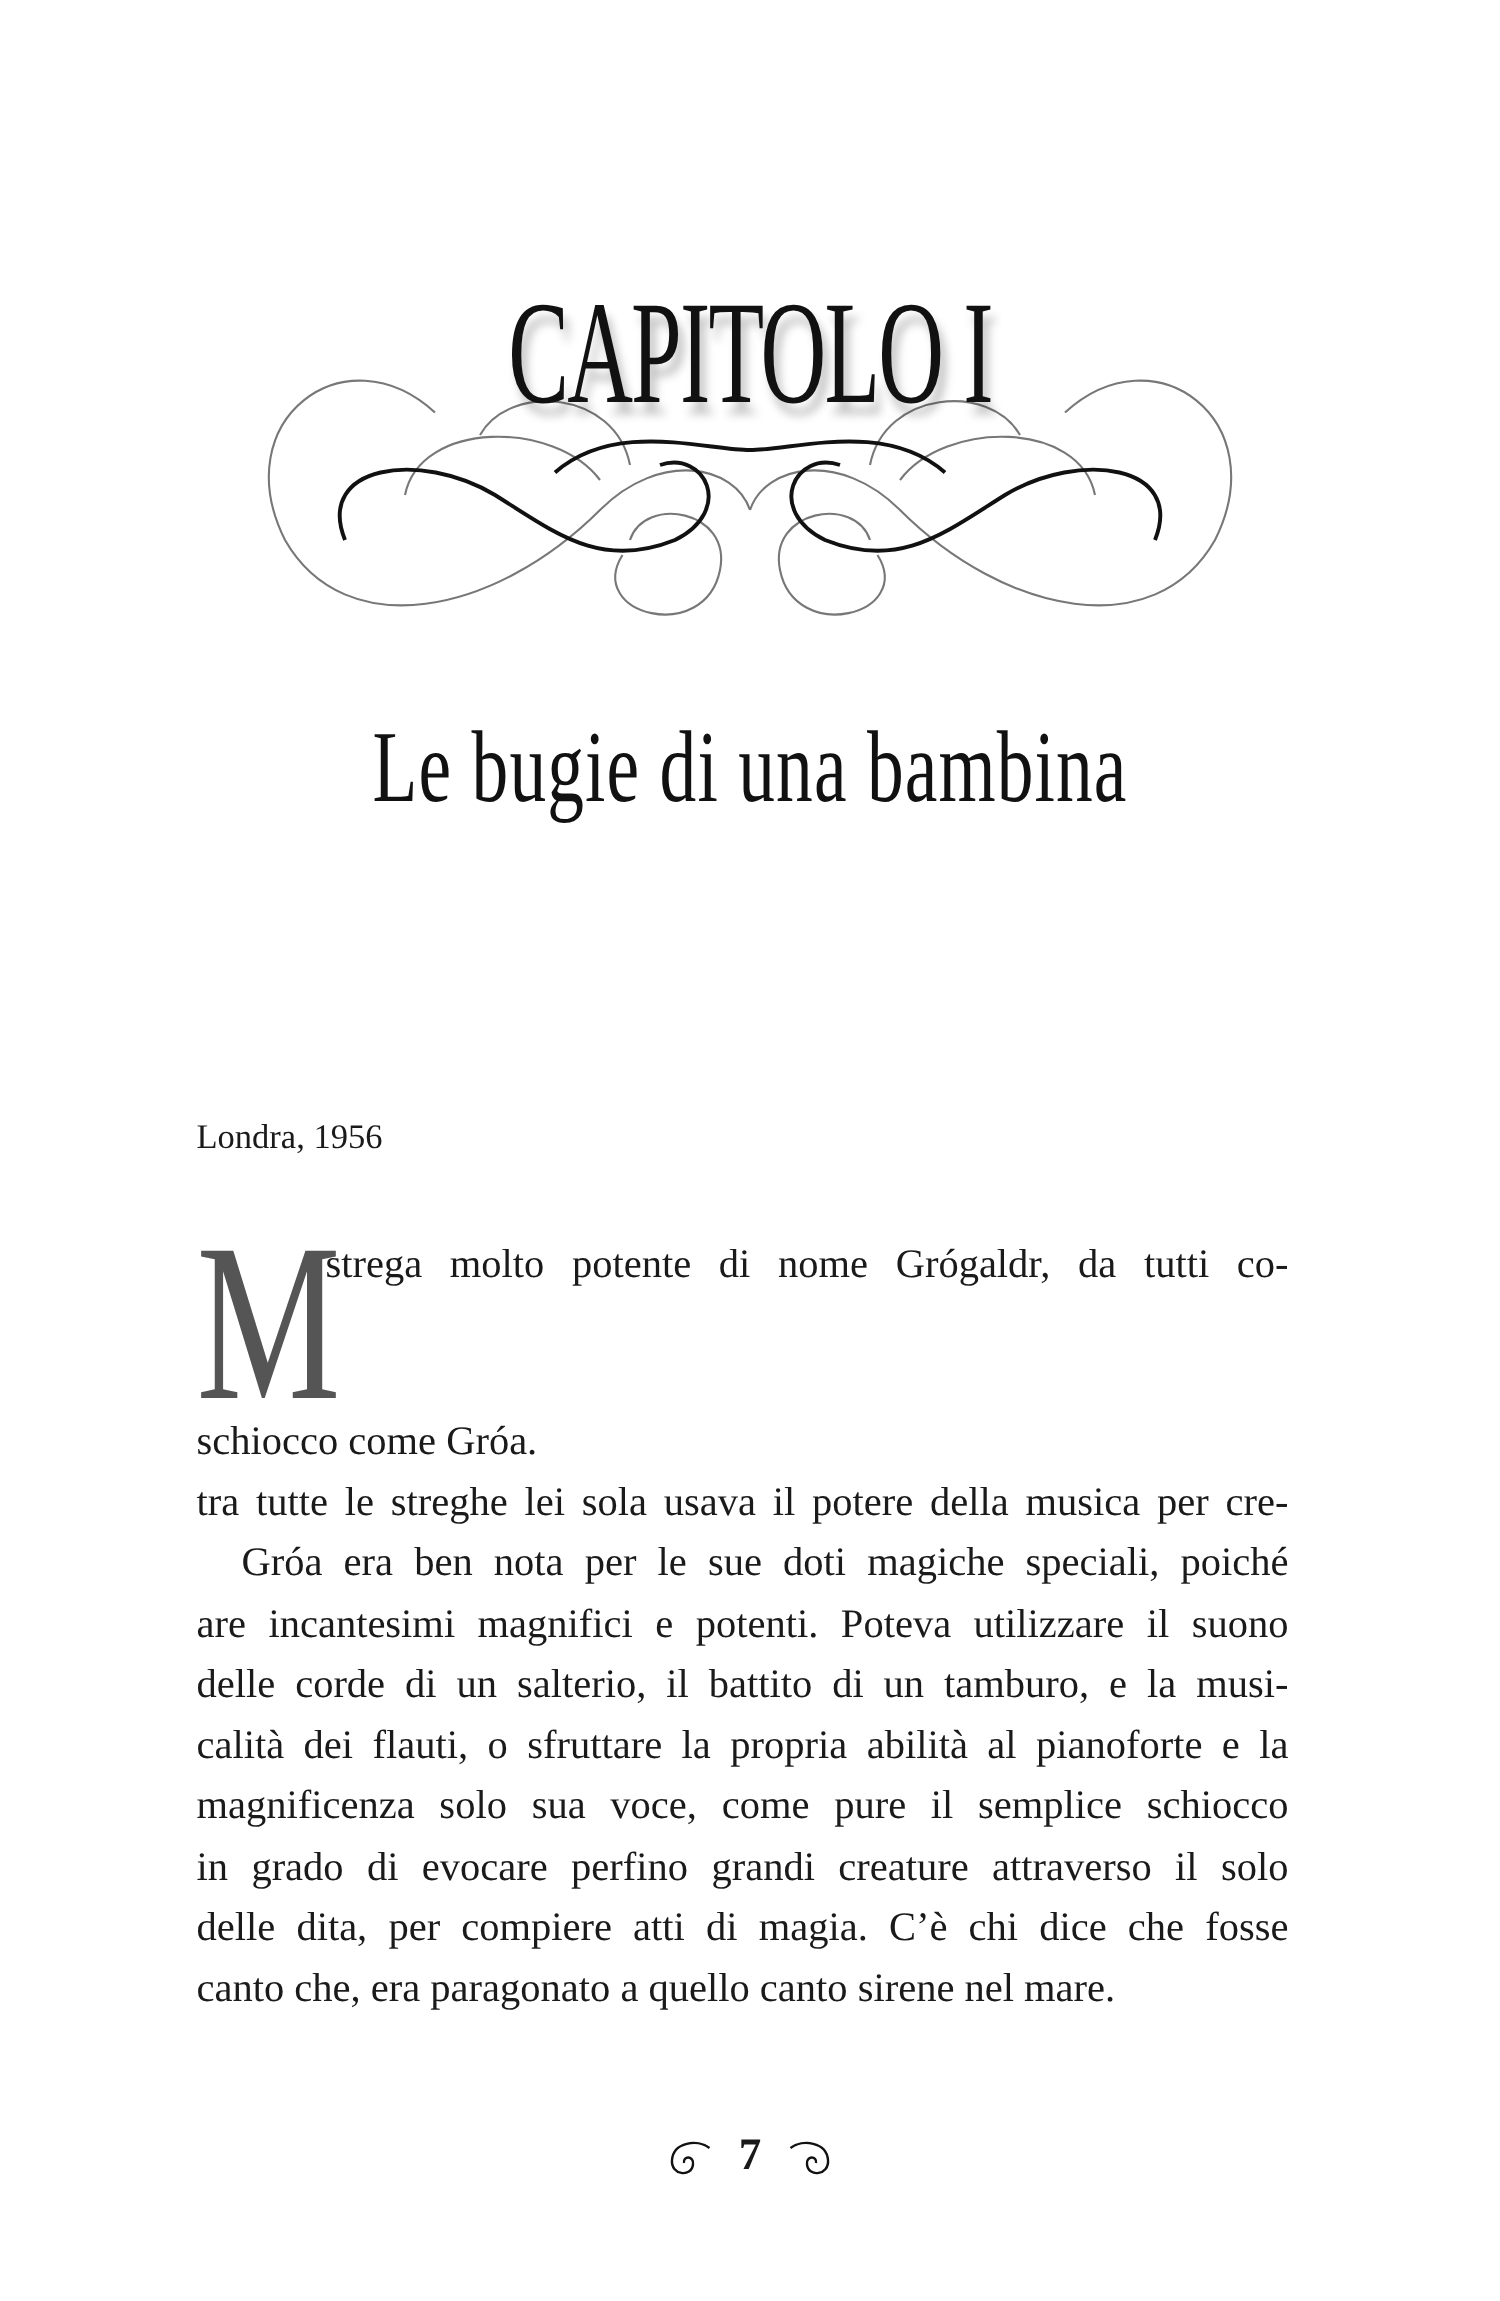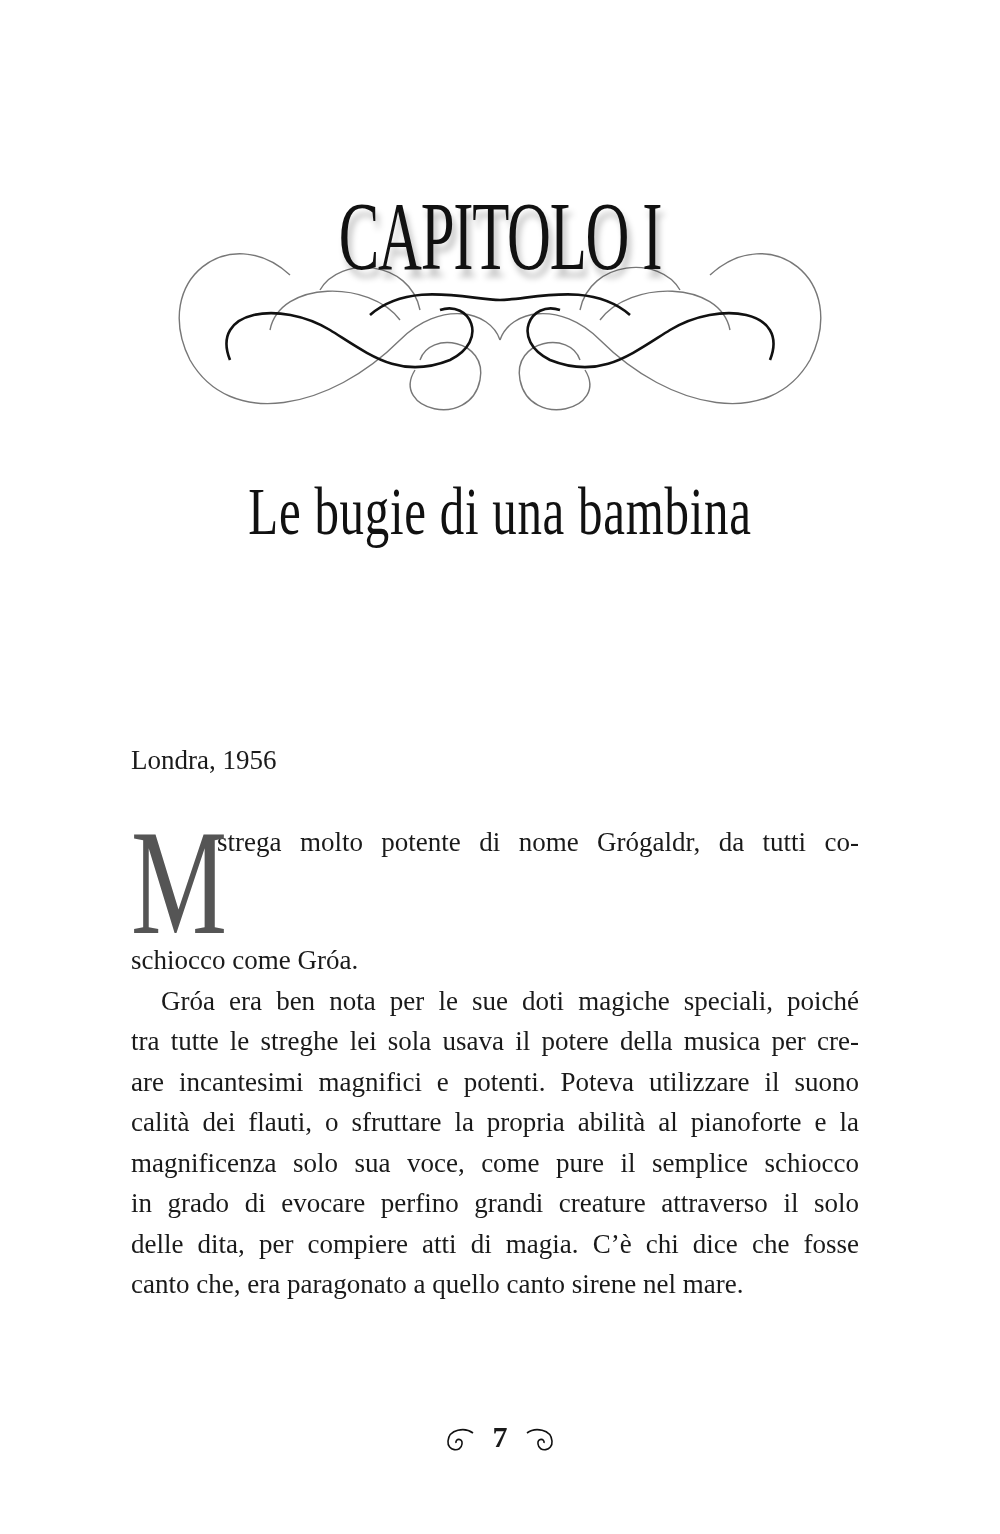--- a/index.html
+++ b/index.html
@@ -16,7 +16,7 @@
     font-family: "Liberation Serif", serif; font-size: 68px; color: #111;
     transform: scaleX(0.72); transform-origin: 500px 0; letter-spacing: 1px;
   }
-  .place-date { position: absolute; left: 131px; top: 745px; font-size: 27px; }
+  .place-date { position: absolute; left: 131px; top: 745px; font-size: 23px; }
   .body { position: absolute; left: 131px; top: 822px; width: 728px; font-size: 27px; line-height: 40.5px; text-align: justify; }
   .line { display: block; white-space: nowrap; text-align-last: justify; text-align: justify; }
   .line.last { text-align-last: left; }

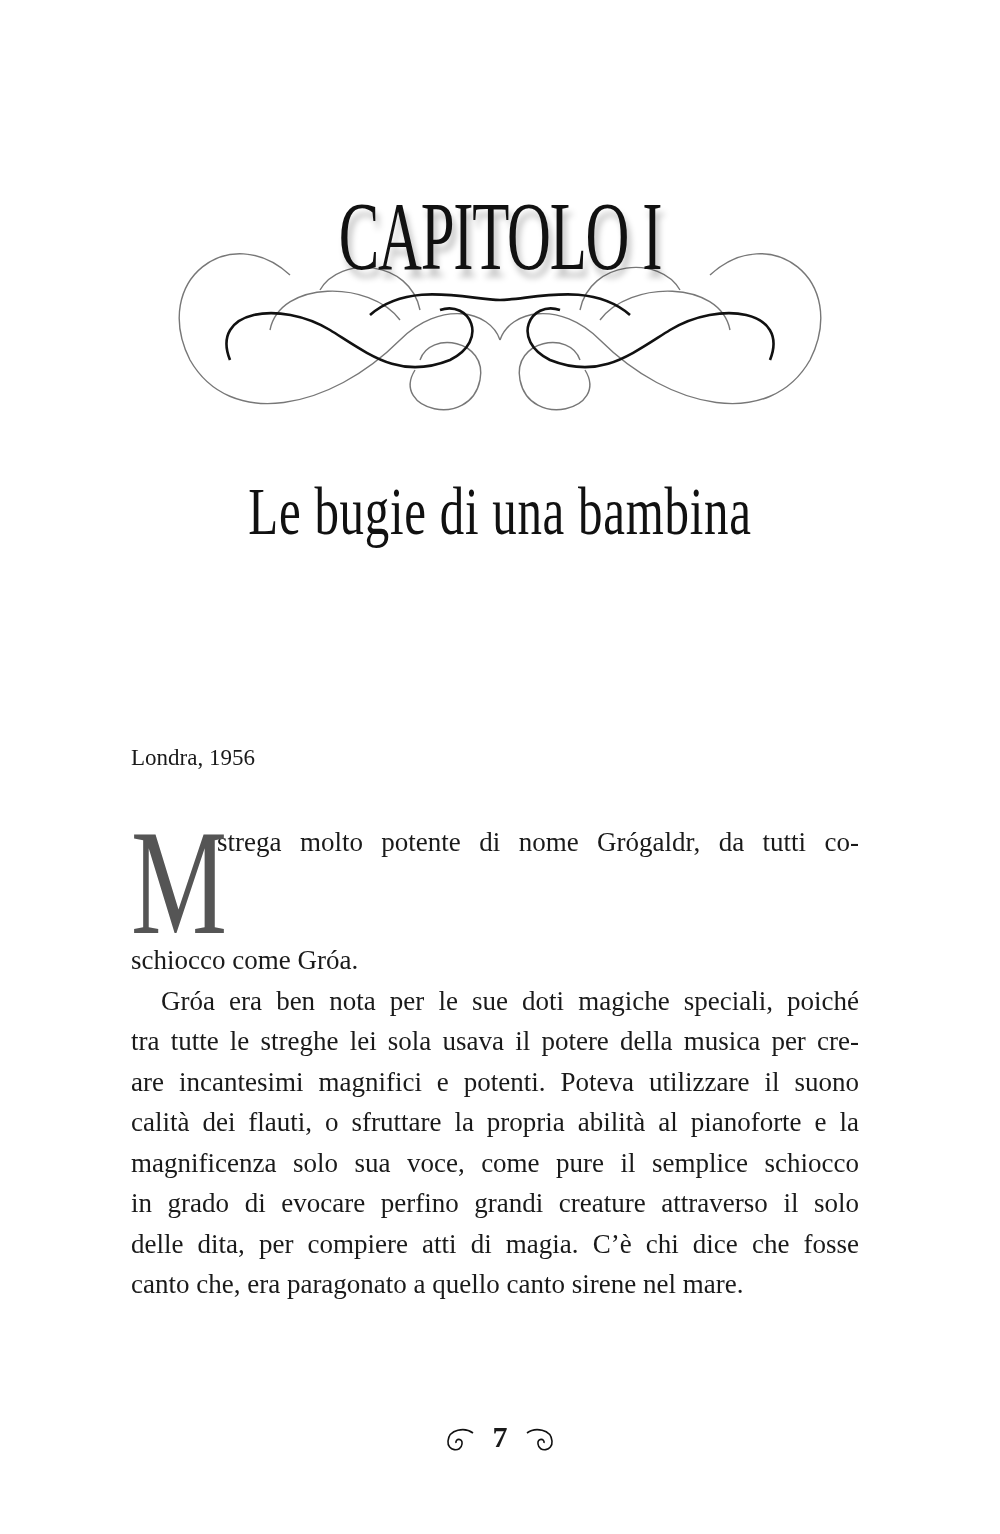--- a/index.html
+++ b/index.html
@@ -62,8 +62,8 @@
     <span class="line last" style="clear:left">schiocco come Gróa.</span>
   </div>
   <div>
+    <span class="line">tra tutte le streghe lei sola usava il potere della musica per cre-</span>
     <span class="line indent">Gróa era ben nota per le sue doti magiche speciali, poiché</span>
-    <span class="line">tra tutte le streghe lei sola usava il potere della musica per cre-</span>
     <span class="line">are incantesimi magnifici e potenti. Poteva utilizzare il suono</span>
     <span class="line">calità dei flauti, o sfruttare la propria abilità al pianoforte e la</span>
     <span class="line">magnificenza solo sua voce, come pure il semplice schiocco</span>

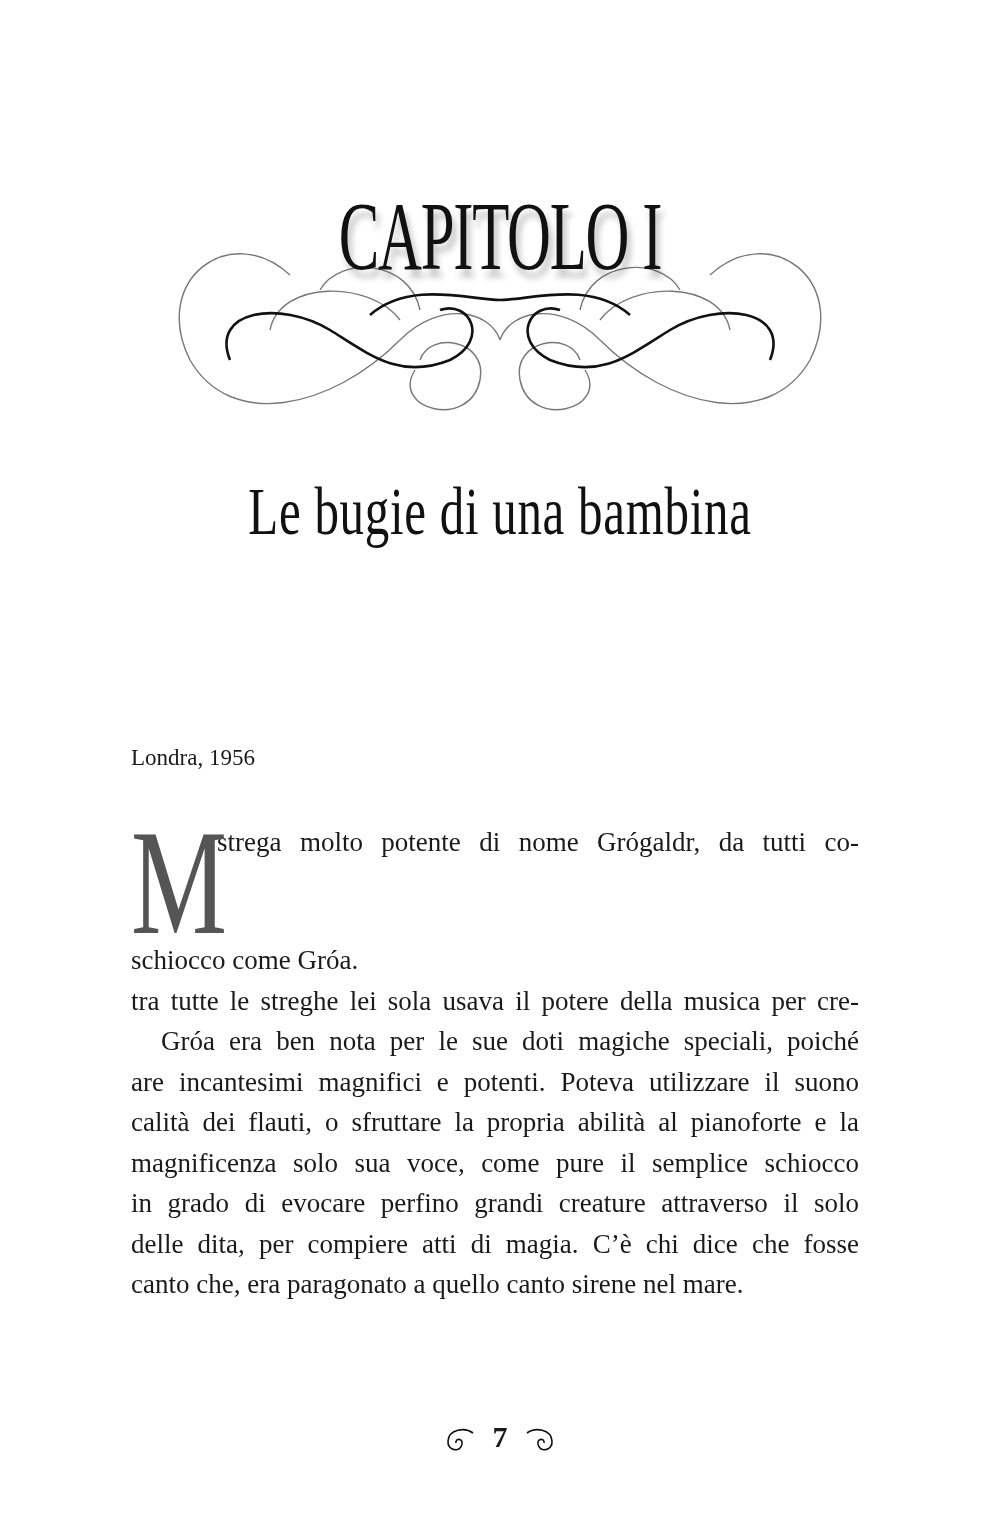--- a/index.html
+++ b/index.html
@@ -65,6 +65,7 @@
     <span class="line">tra tutte le streghe lei sola usava il potere della musica per cre-</span>
     <span class="line indent">Gróa era ben nota per le sue doti magiche speciali, poiché</span>
     <span class="line">are incantesimi magnifici e potenti. Poteva utilizzare il suono</span>
+    <span class="line">delle corde di un salterio, il battito di un tamburo, e la musi-</span>
     <span class="line">calità dei flauti, o sfruttare la propria abilità al pianoforte e la</span>
     <span class="line">magnificenza solo sua voce, come pure il semplice schiocco</span>
     <span class="line">in grado di evocare perfino grandi creature attraverso il solo</span>

